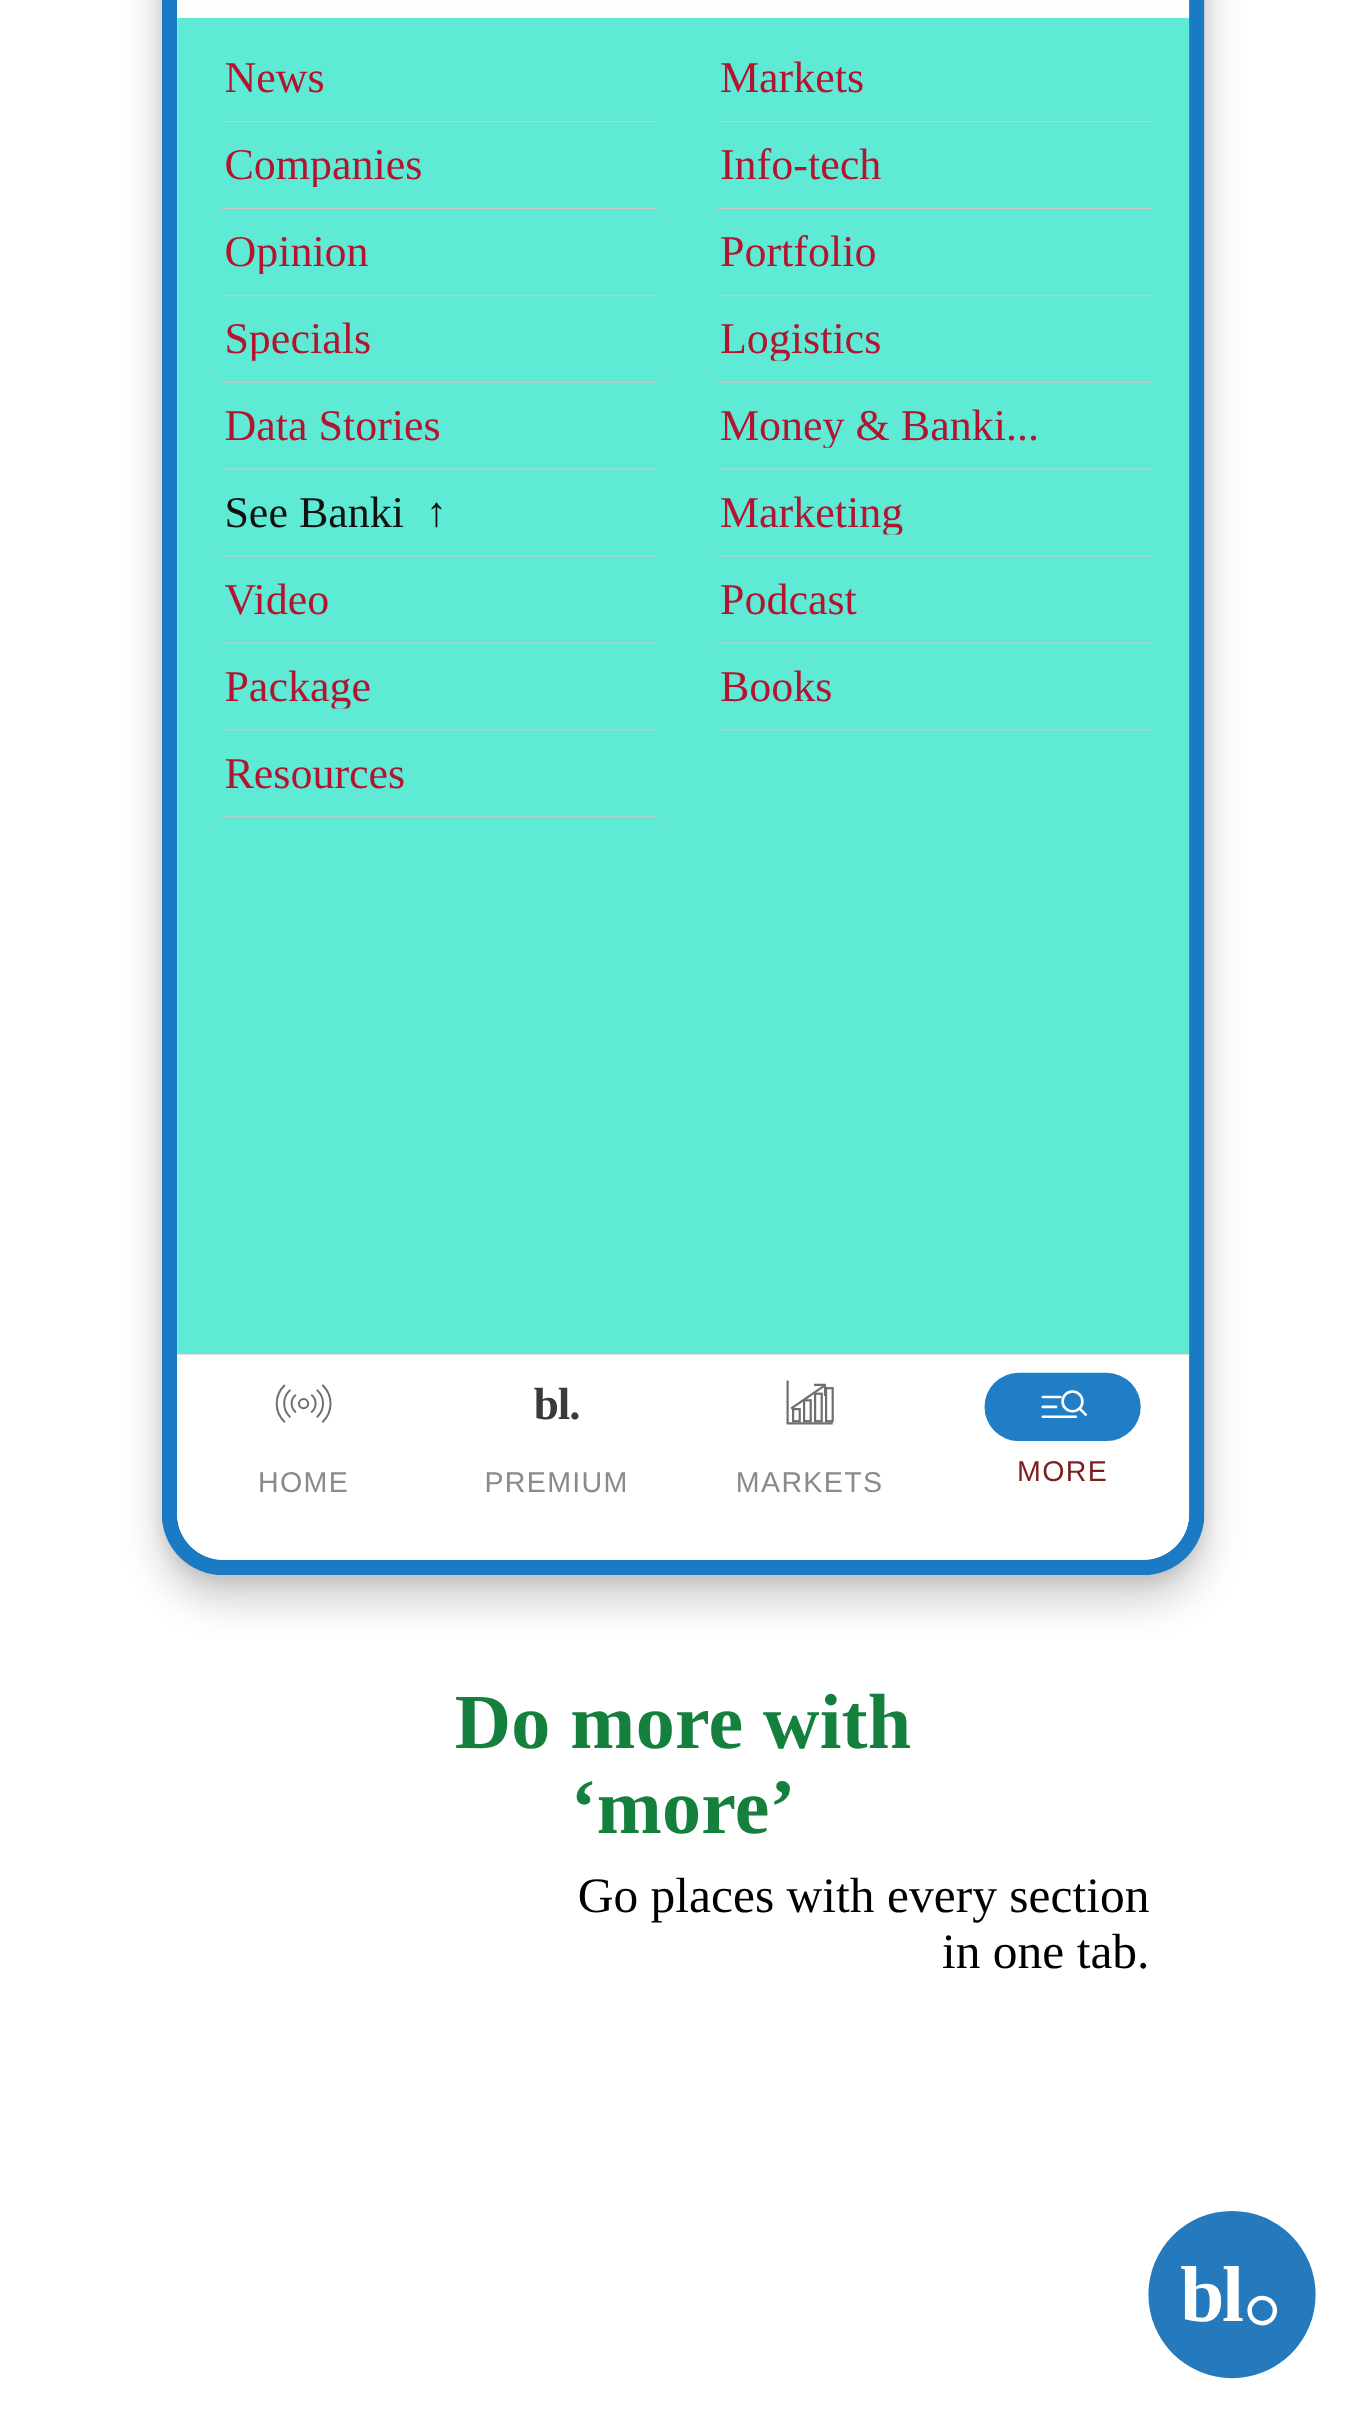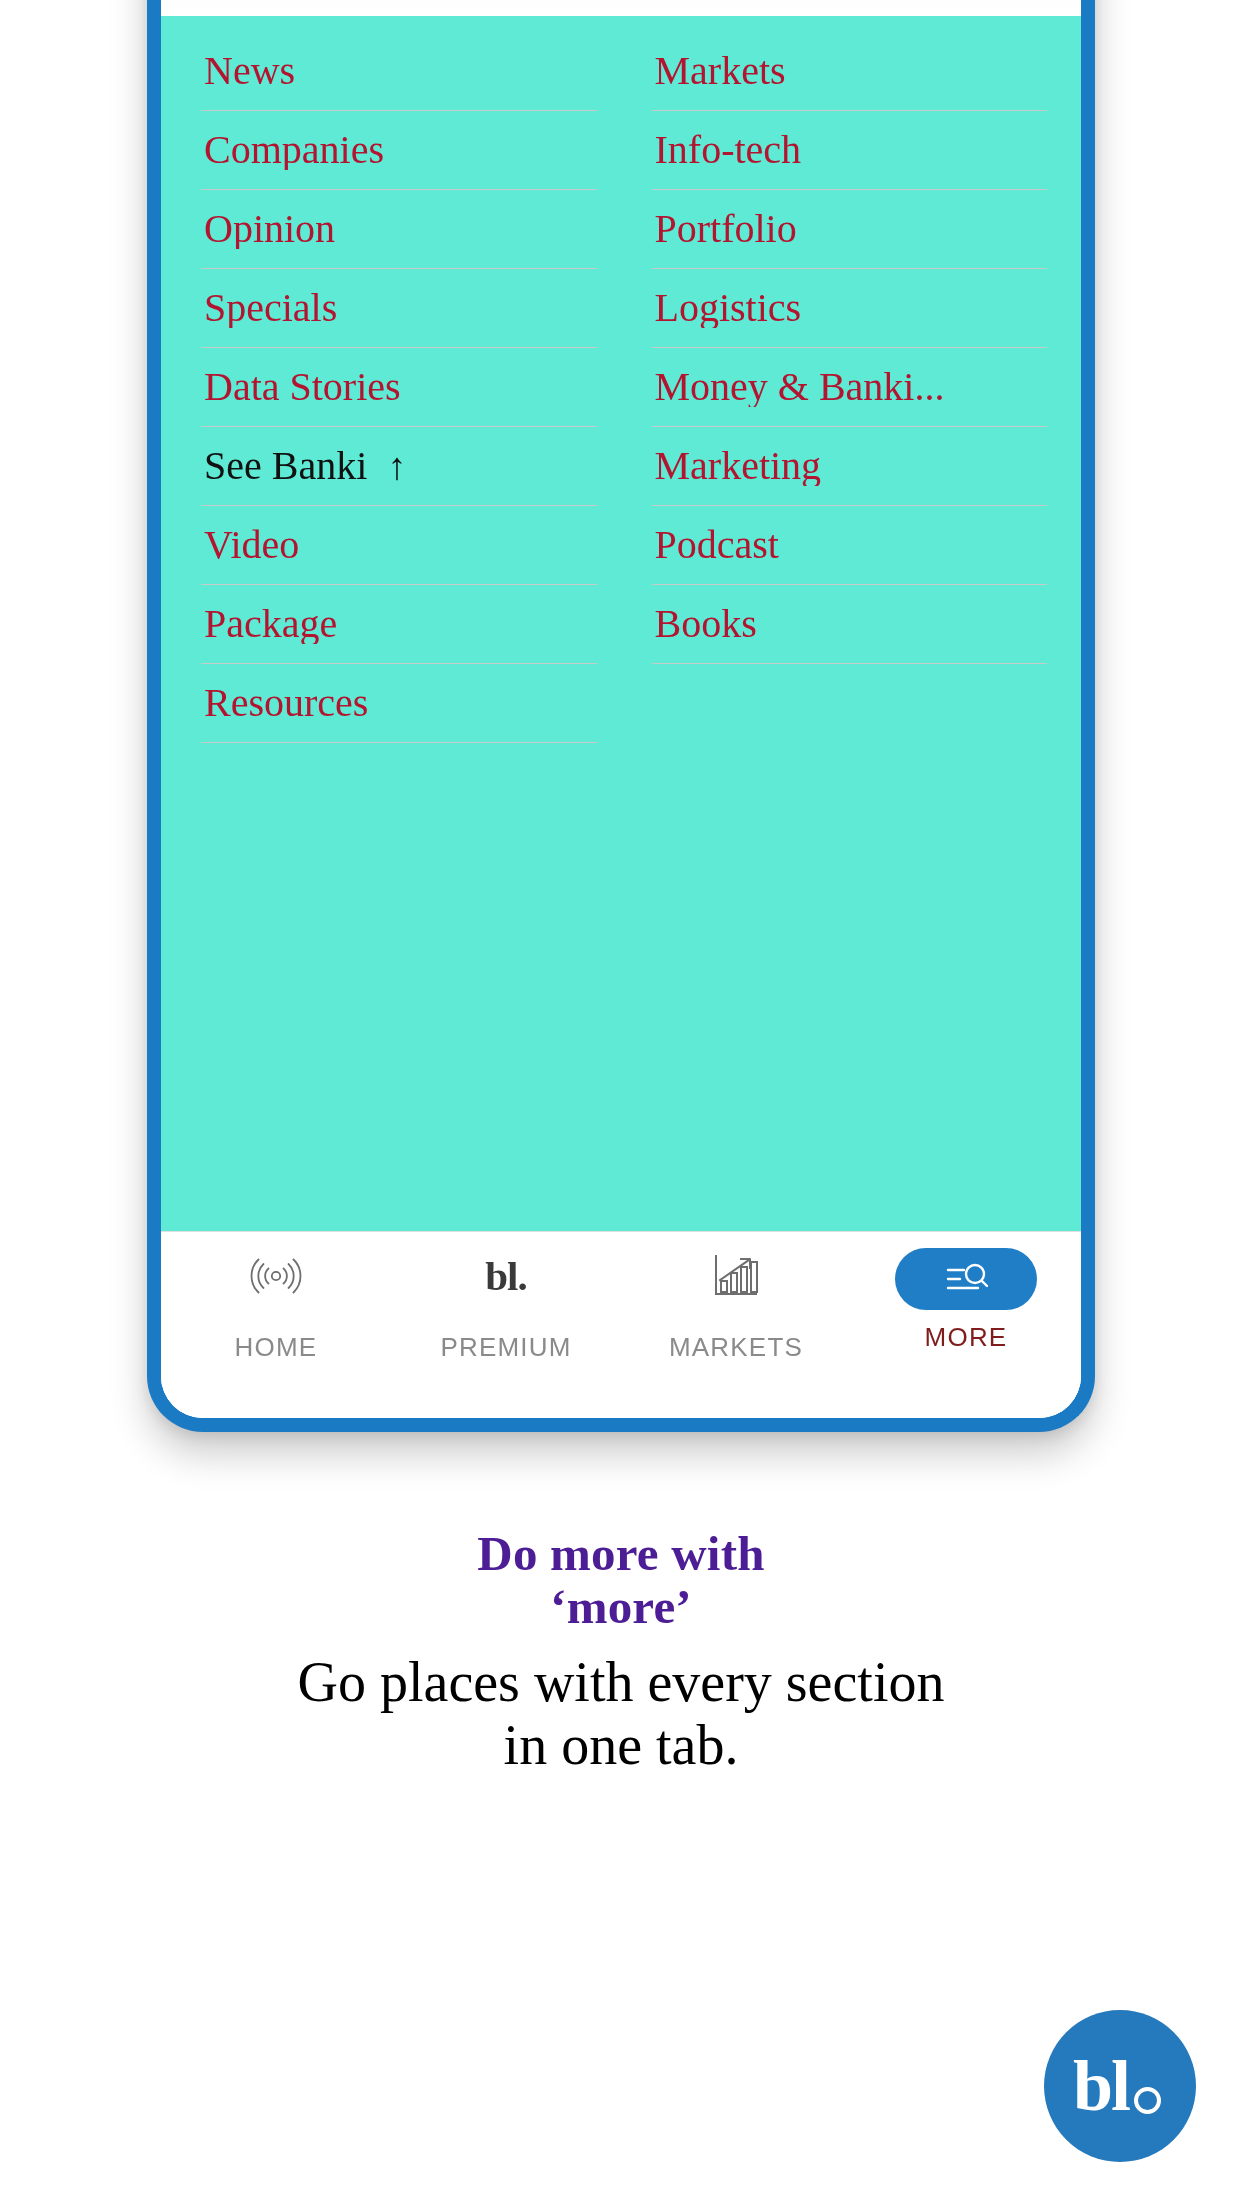--- a/index.html
+++ b/index.html
@@ -171,9 +171,9 @@
     padding: 0 150px;
   }
   .promo-heading {
-    color: #4c1d95;
+    color: #15803d;
     font-weight: bold;
-    font-size: 49px;
+    font-size: 71px;
     line-height: 1.08;
     letter-spacing: 0.2px;
     margin: 0 0 14px 0;

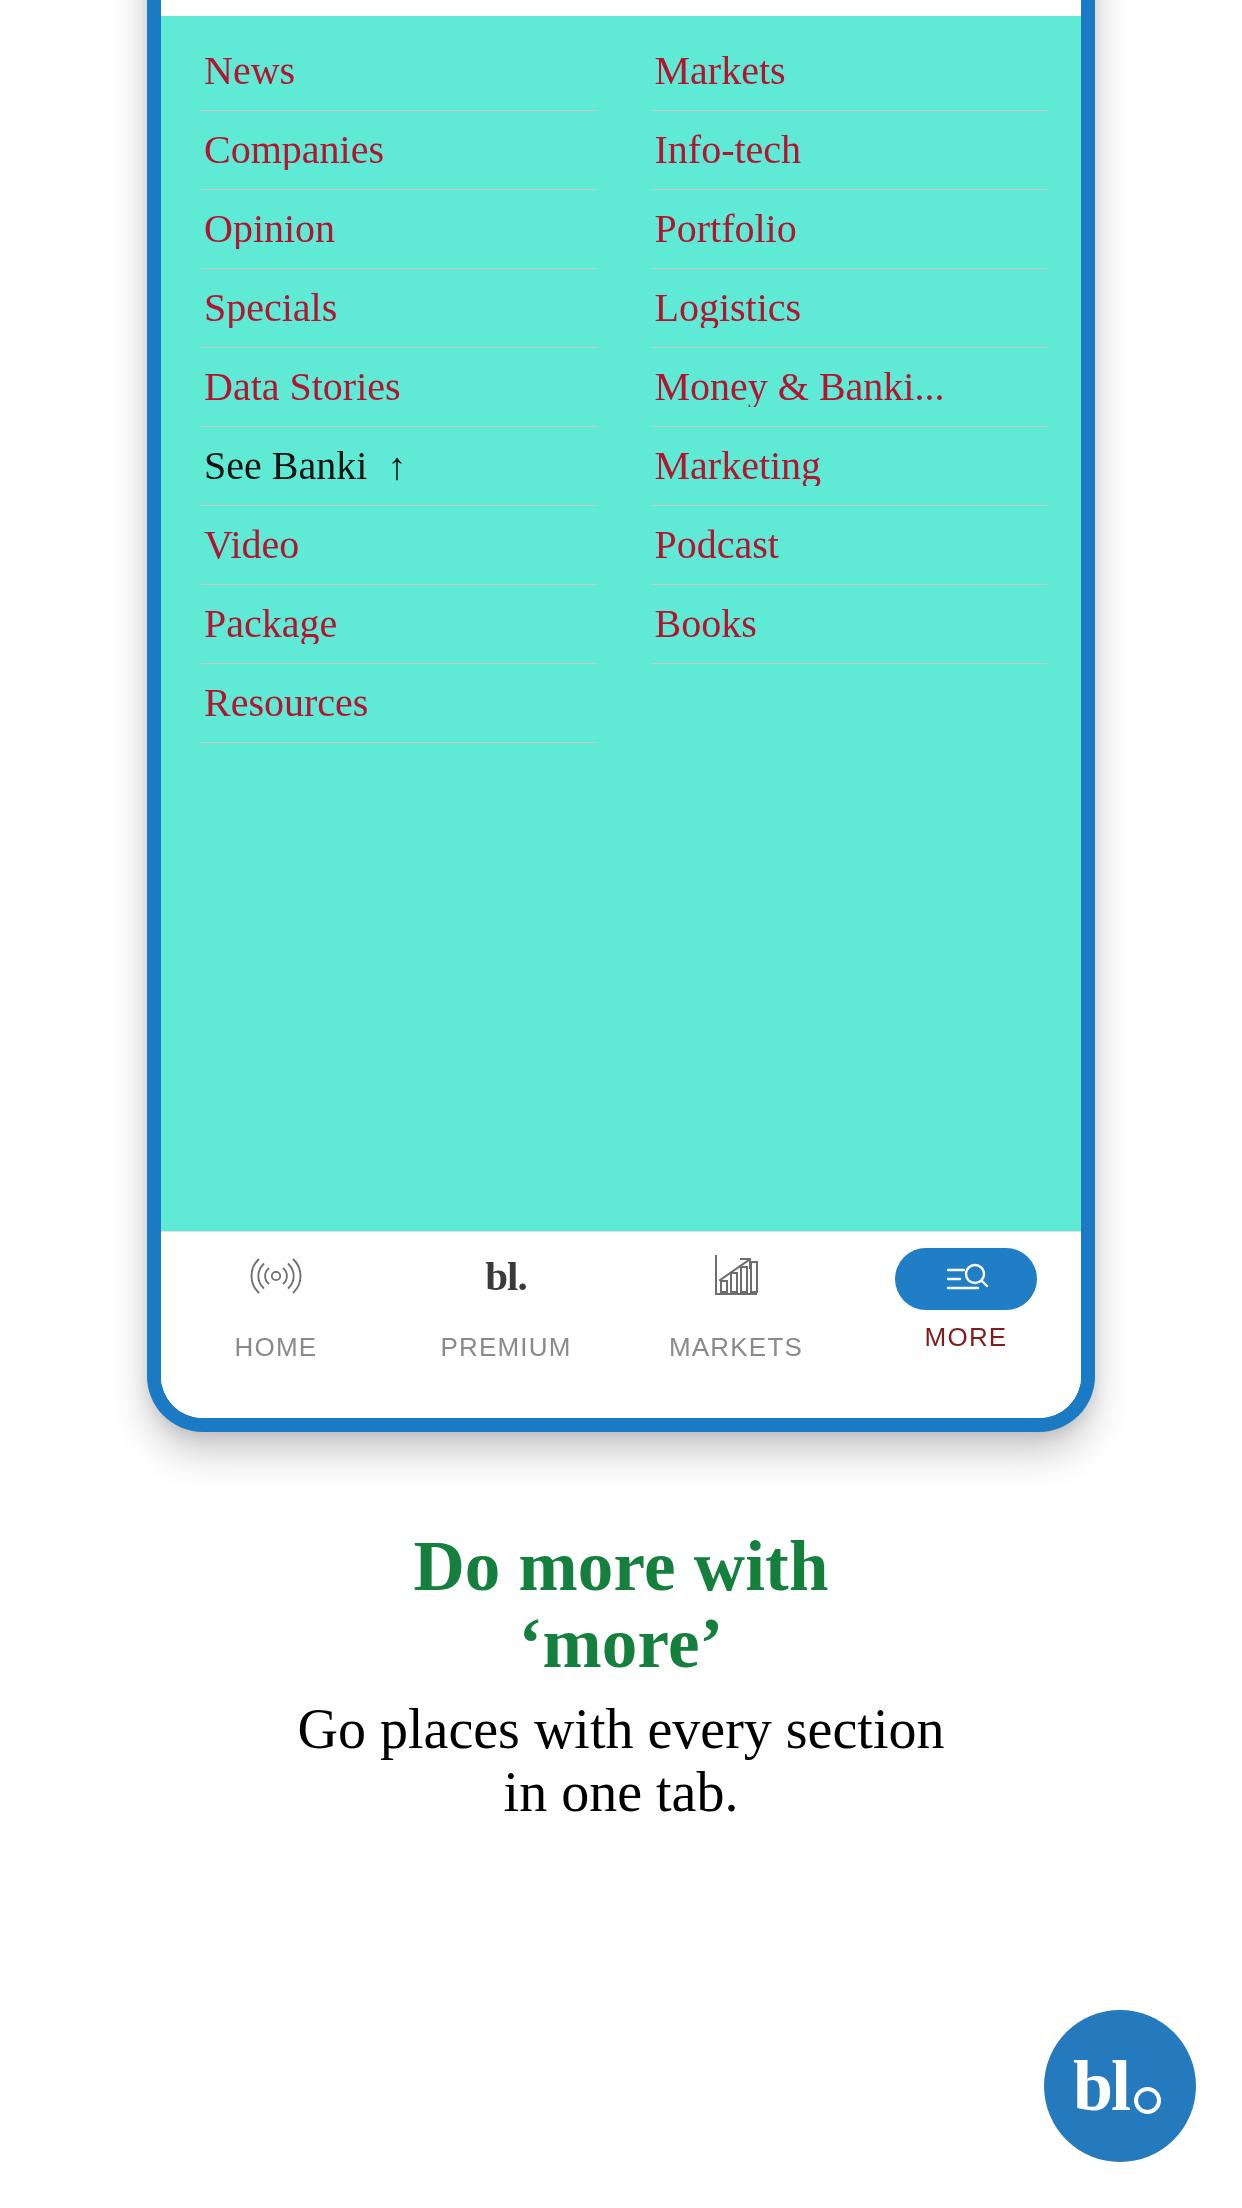--- a/index.html
+++ b/index.html
@@ -180,10 +180,11 @@
   }
   .promo-sub {
     color: #000000;
-    font-size: 56px;
+    font-size: 45px;
     line-height: 1.12;
     margin: 17px;
     padding: 0 30px;
+    text-align: right;
   }
 
   

